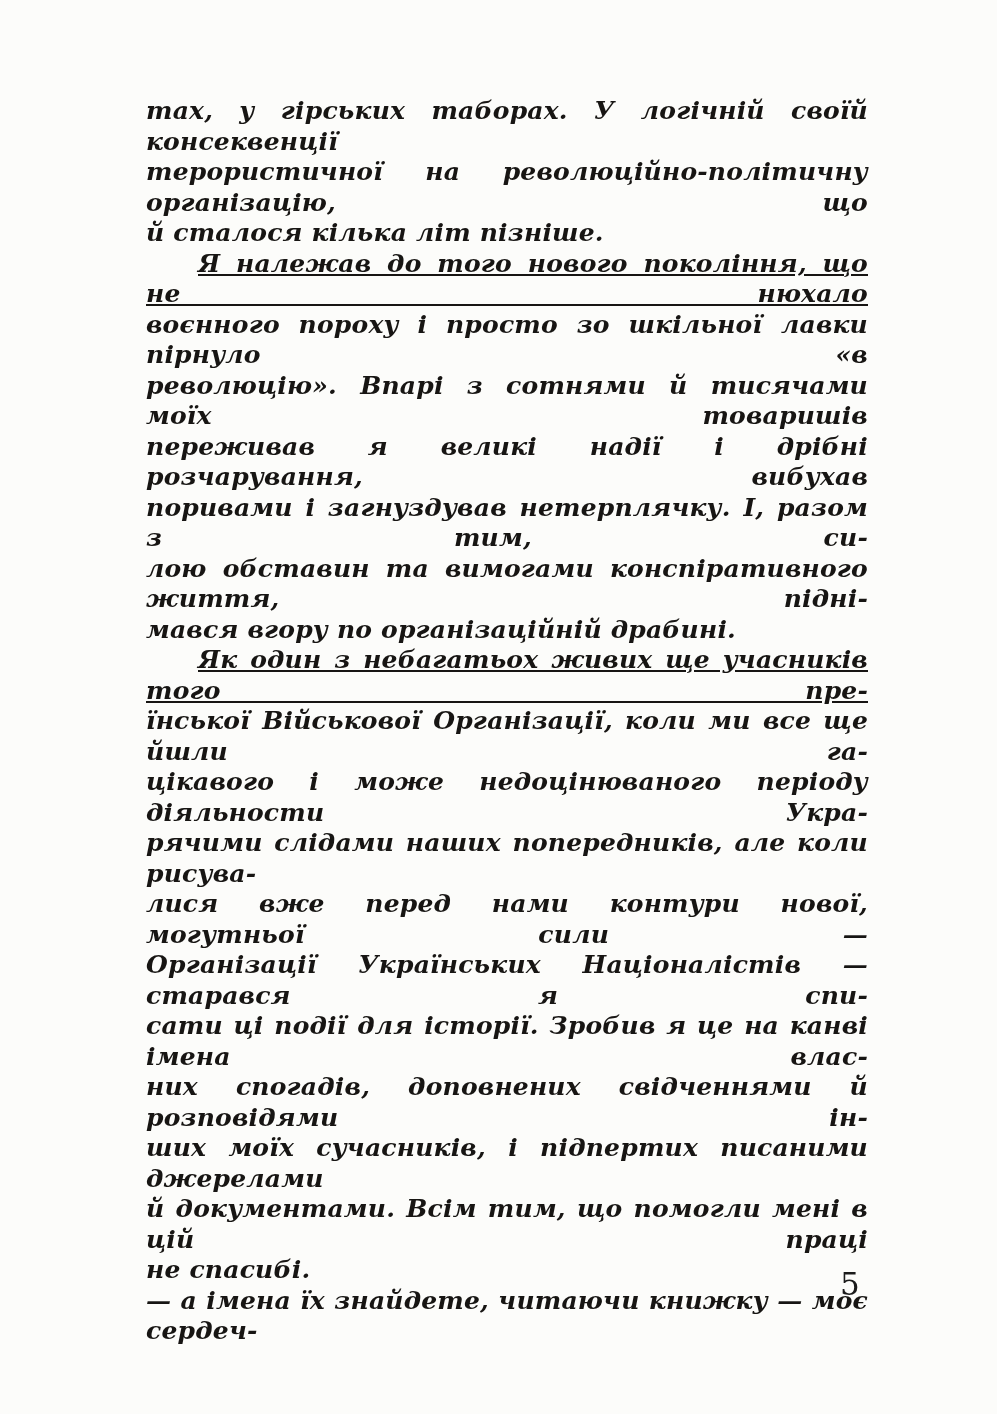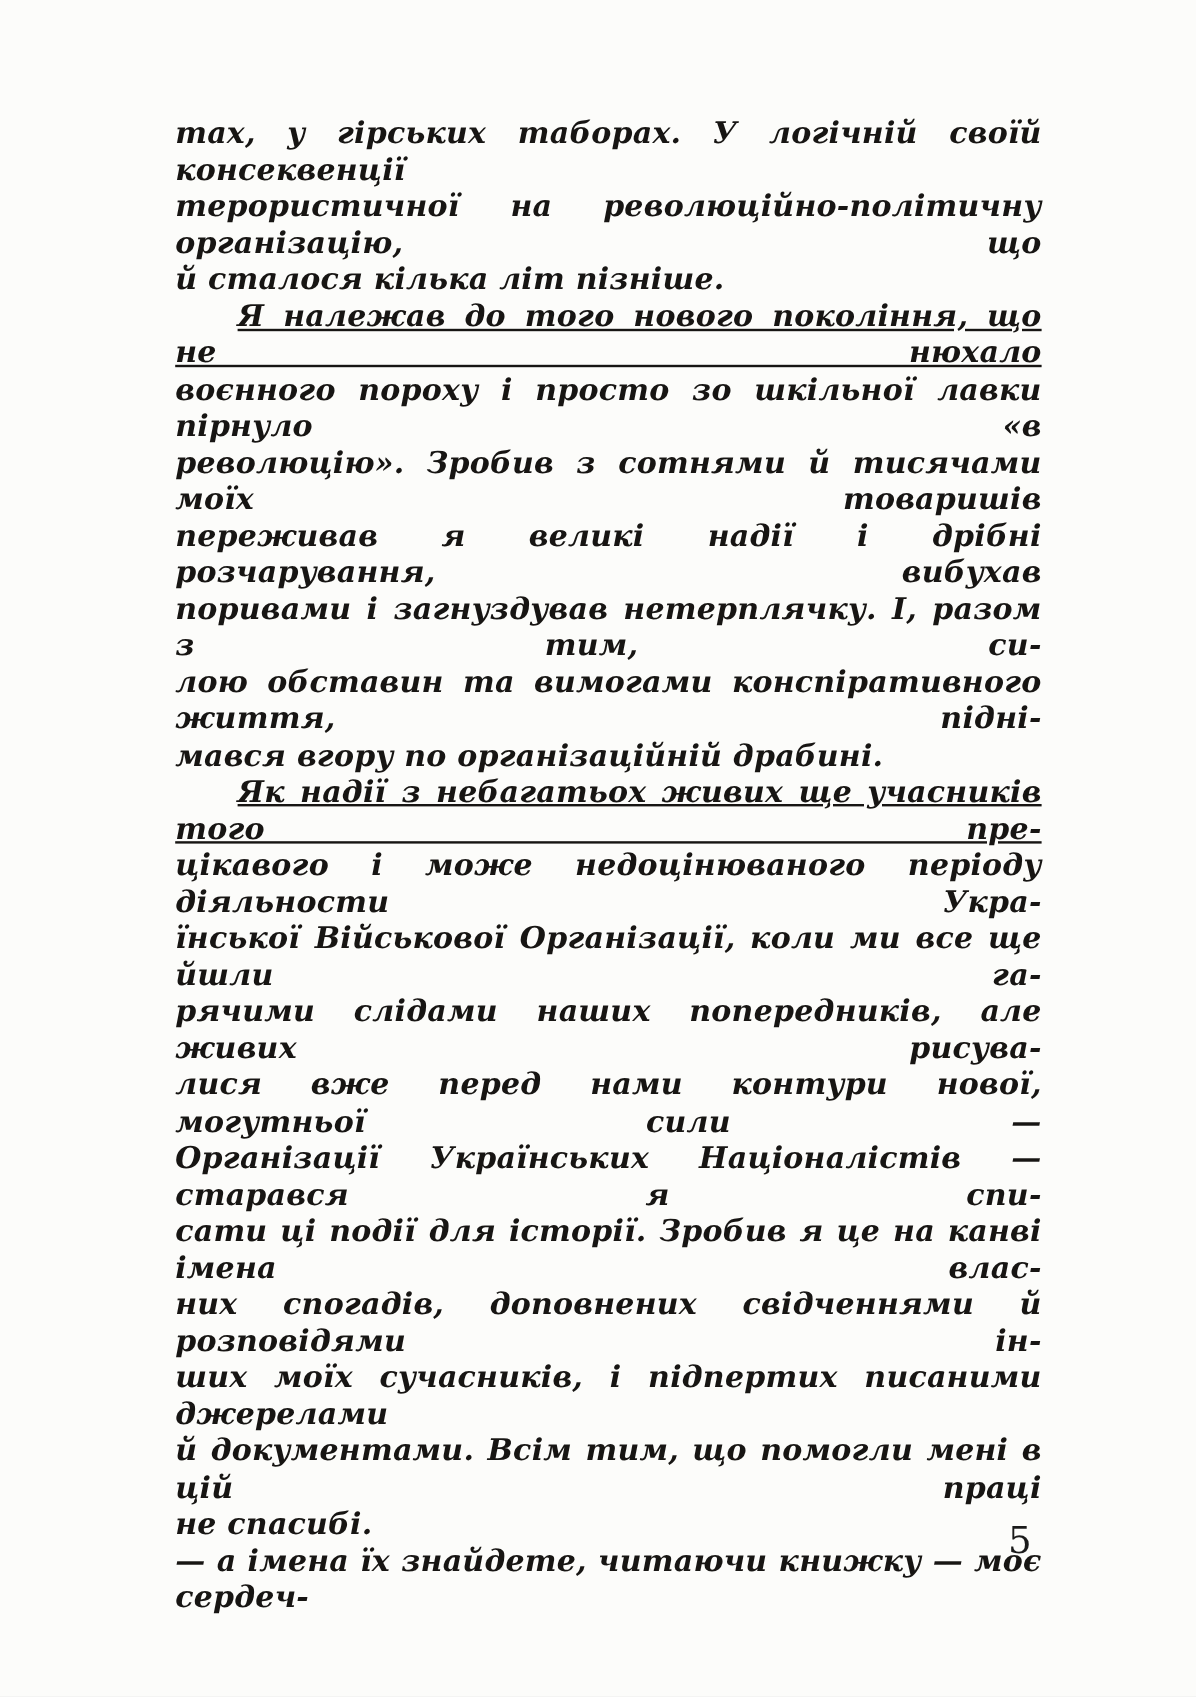--- a/index.html
+++ b/index.html
@@ -58,7 +58,7 @@
     <div class="paragraph">
       <div class="line indent">Я належав до того нового покоління, що не нюхало</div>
       <div class="line">воєнного пороху і просто зо шкільної лавки пірнуло «в</div>
-      <div class="line">революцію». Зробив з сотнями й тисячами моїх товаришів</div>
+      <div class="line">революцію». Впарі з сотнями й тисячами моїх товаришів</div>
       <div class="line">переживав я великі надії і дрібні розчарування, вибухав</div>
       <div class="line">поривами і загнуздував нетерплячку. І, разом з тим, си-</div>
       <div class="line">лою обставин та вимогами конспіративного життя, підні-</div>

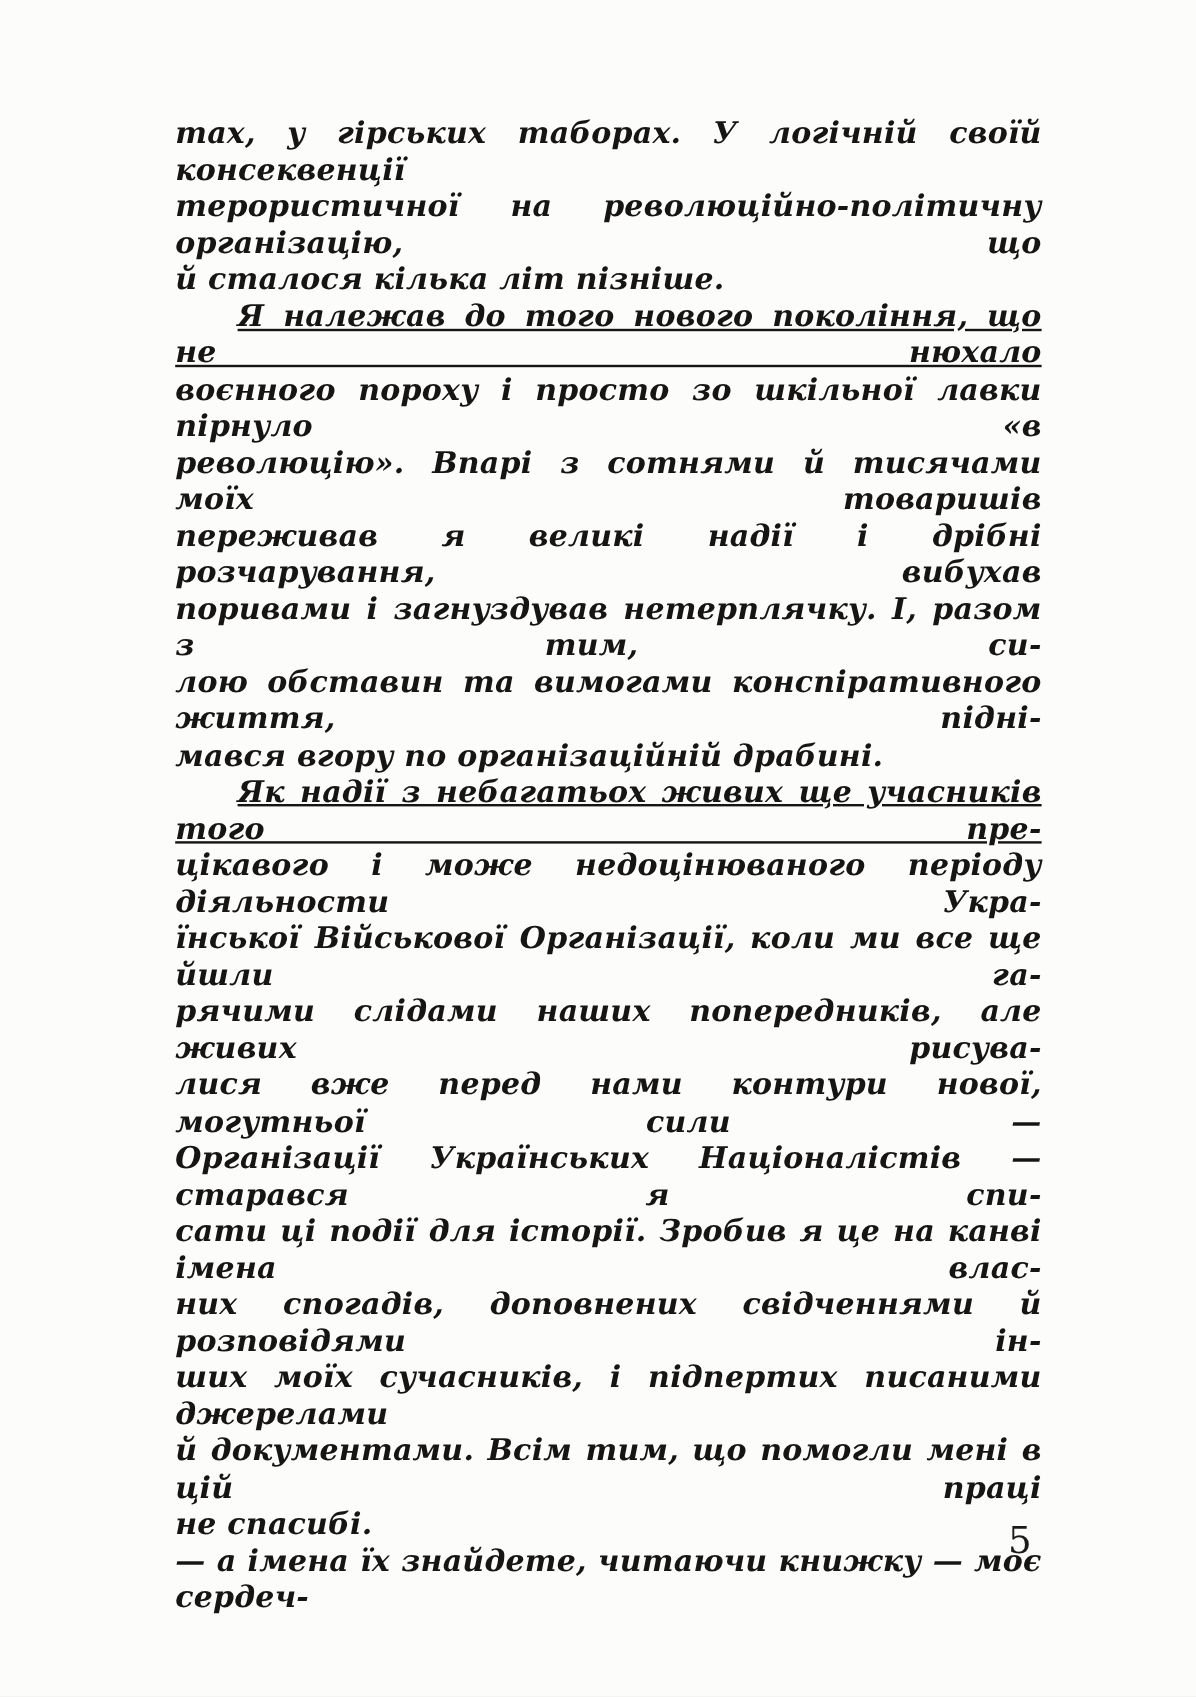--- a/index.html
+++ b/index.html
@@ -66,7 +66,7 @@
     </div>
 
     <div class="paragraph">
-      <div class="line indent">Як надії з небагатьох живих ще учасників того пре-</div>
+      <div class="line indent">Як один з небагатьох живих ще учасників того пре-</div>
       <div class="line">цікавого і може недоцінюваного періоду діяльности Укра-</div>
       <div class="line">їнської Військової Організації, коли ми все ще йшли га-</div>
       <div class="line">рячими слідами наших попередників, але живих рисува-</div>

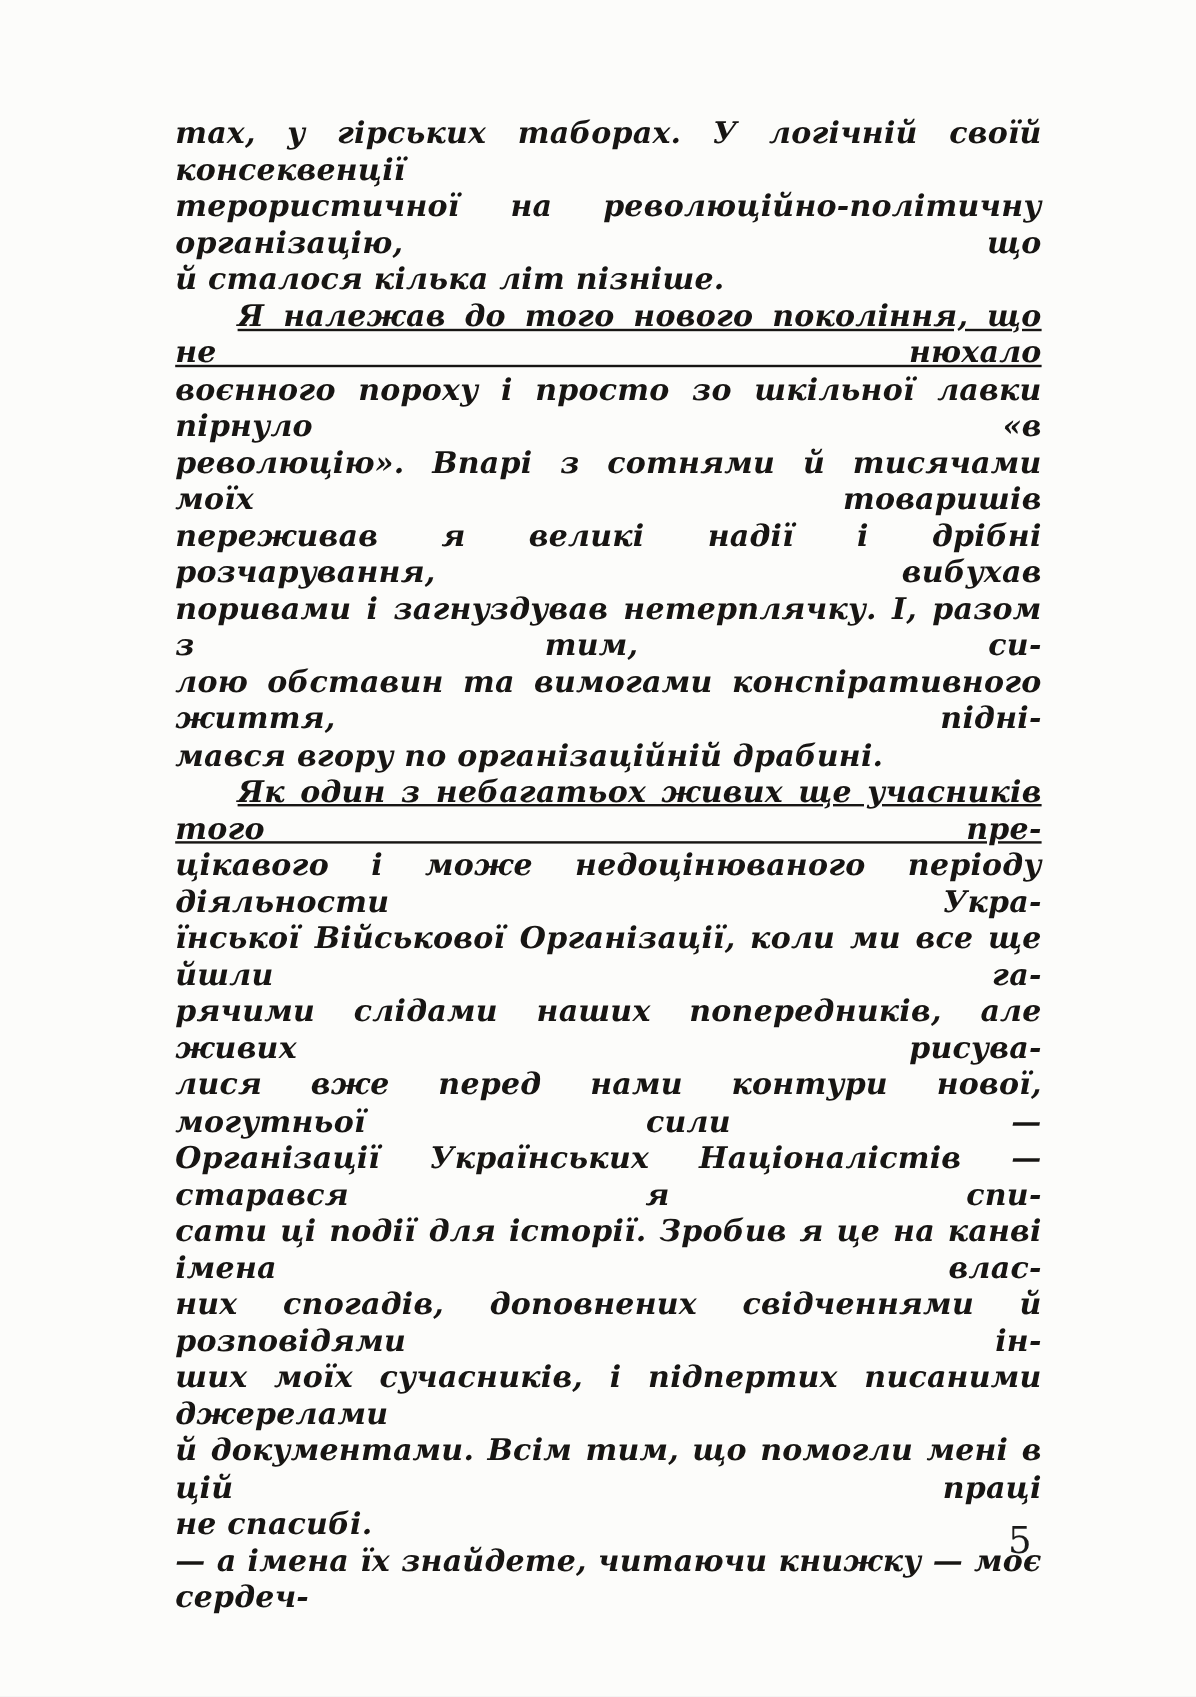--- a/index.html
+++ b/index.html
@@ -67,8 +67,8 @@
 
     <div class="paragraph">
       <div class="line indent">Як один з небагатьох живих ще учасників того пре-</div>
+      <div class="line">їнської Військової Організації, коли ми все ще йшли га-</div>
       <div class="line">цікавого і може недоцінюваного періоду діяльности Укра-</div>
-      <div class="line">їнської Військової Організації, коли ми все ще йшли га-</div>
       <div class="line">рячими слідами наших попередників, але живих рисува-</div>
       <div class="line">лися вже перед нами контури нової, могутньої сили —</div>
       <div class="line">Організації Українських Націоналістів — старався я спи-</div>

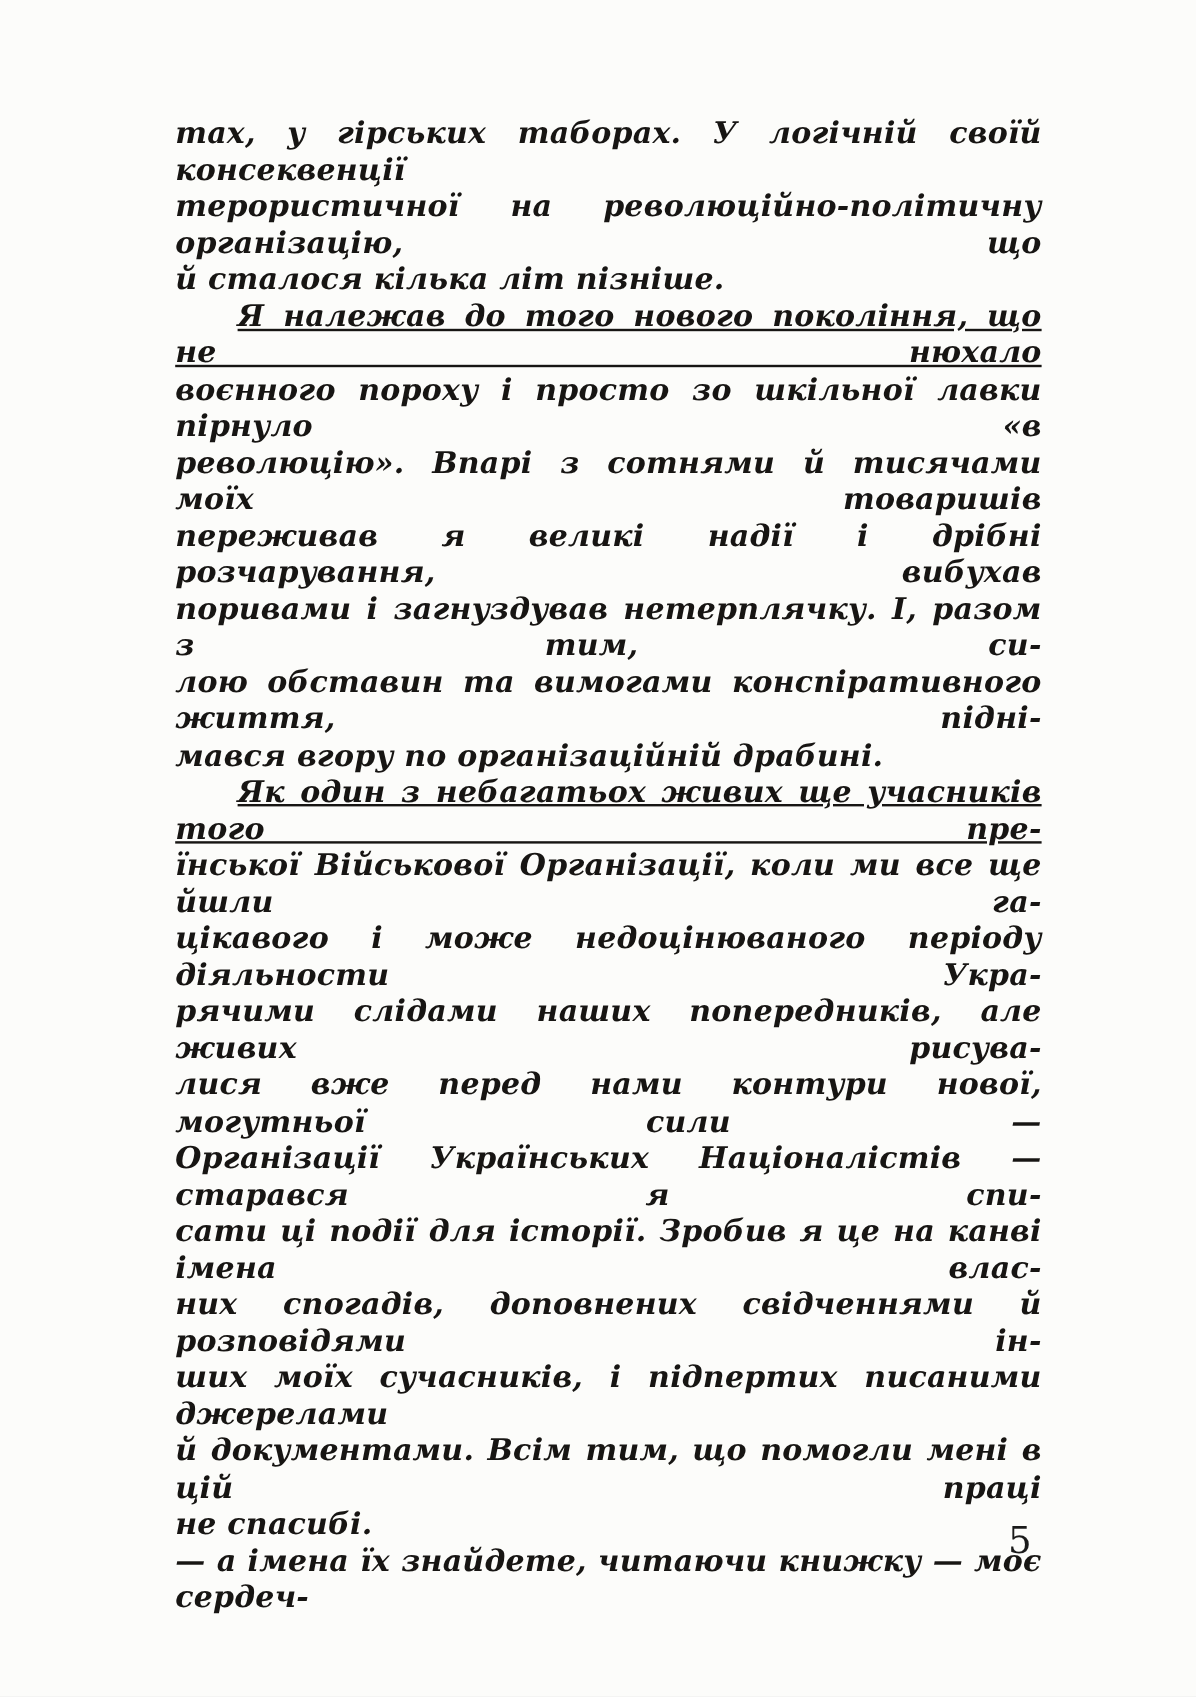--- a/index.html
+++ b/index.html
@@ -69,7 +69,7 @@
       <div class="line indent">Як один з небагатьох живих ще учасників того пре-</div>
       <div class="line">їнської Військової Організації, коли ми все ще йшли га-</div>
       <div class="line">цікавого і може недоцінюваного періоду діяльности Укра-</div>
-      <div class="line">рячими слідами наших попередників, але живих рисува-</div>
+      <div class="line">рячими слідами наших попередників, але коли рисува-</div>
       <div class="line">лися вже перед нами контури нової, могутньої сили —</div>
       <div class="line">Організації Українських Націоналістів — старався я спи-</div>
       <div class="line">сати ці події для історії. Зробив я це на канві імена влас-</div>

